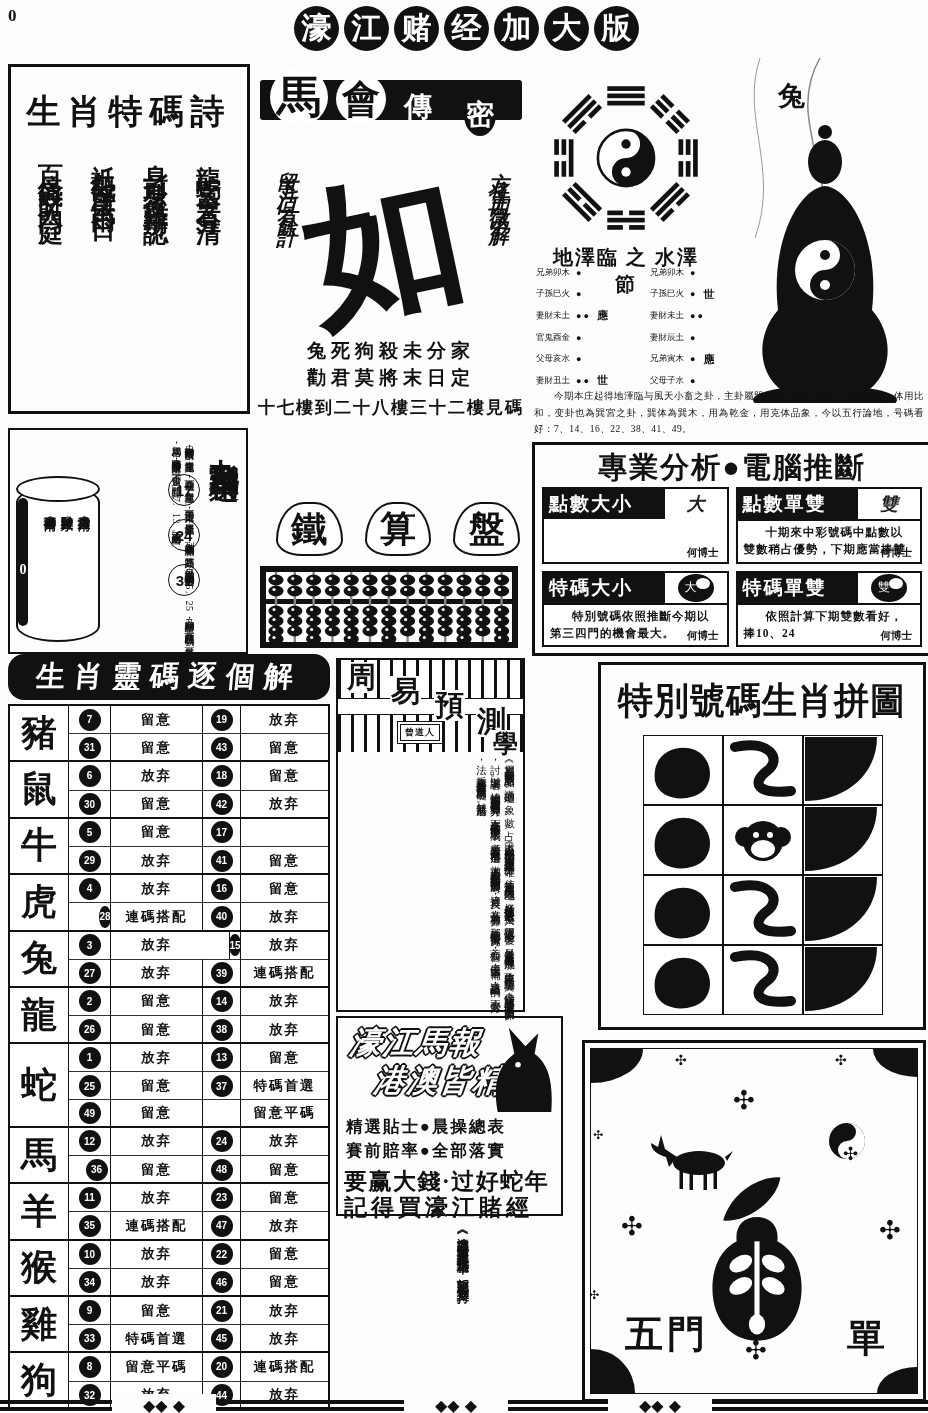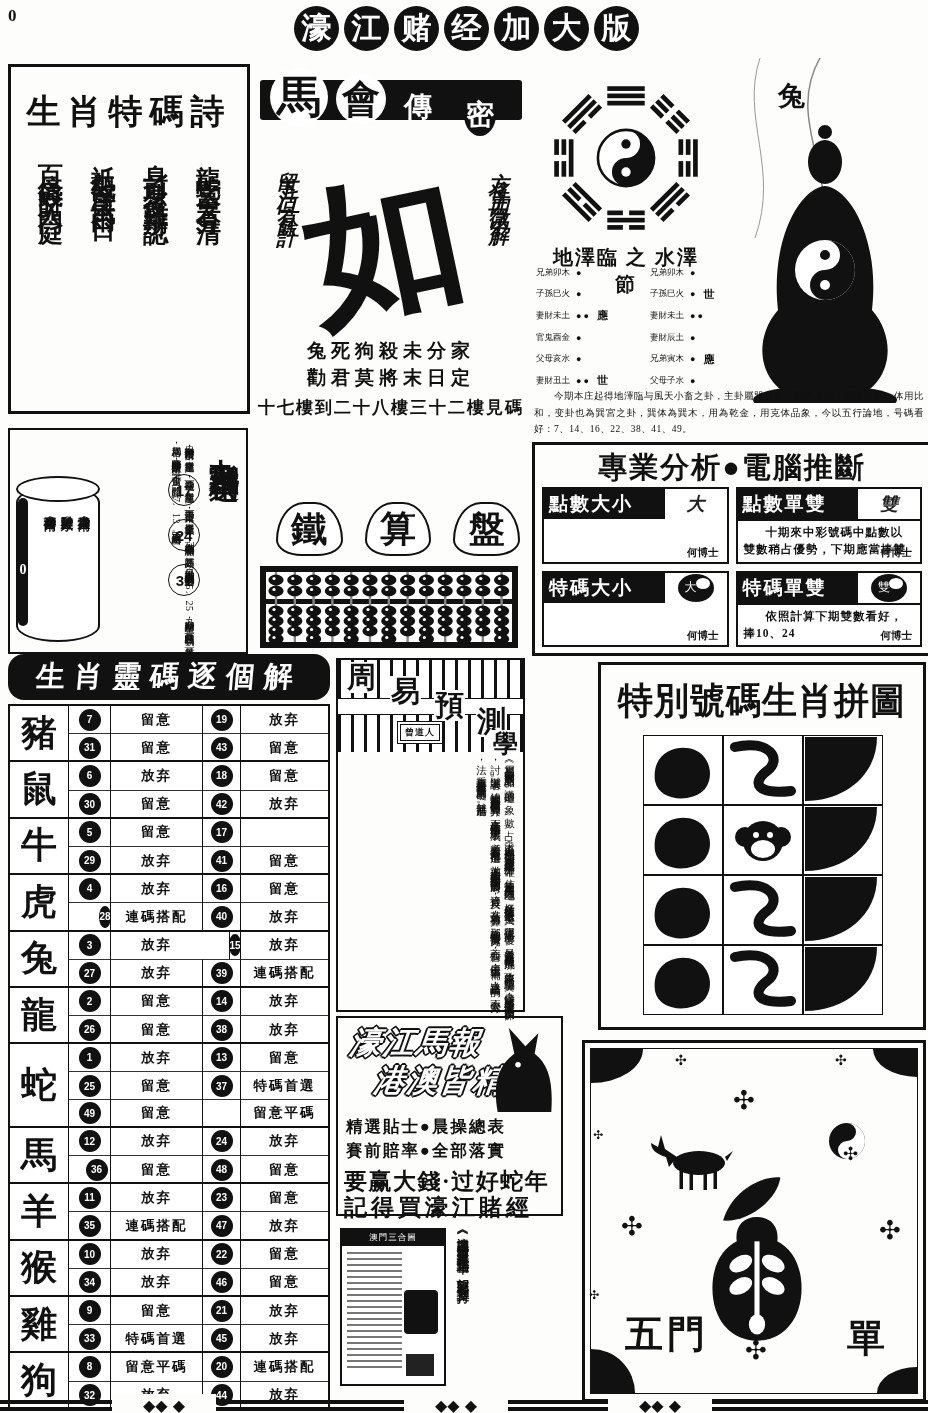--- a/index.html
+++ b/index.html
@@ -583,6 +583,7 @@
               <span class="yy">大</span>
             </div>
           </div>
+          <div class="probody">特別號碼依照推斷今期以第三四門的機會最大。</div>
           <span class="prosign">何博士</span>
         </div>
         <div class="probox">

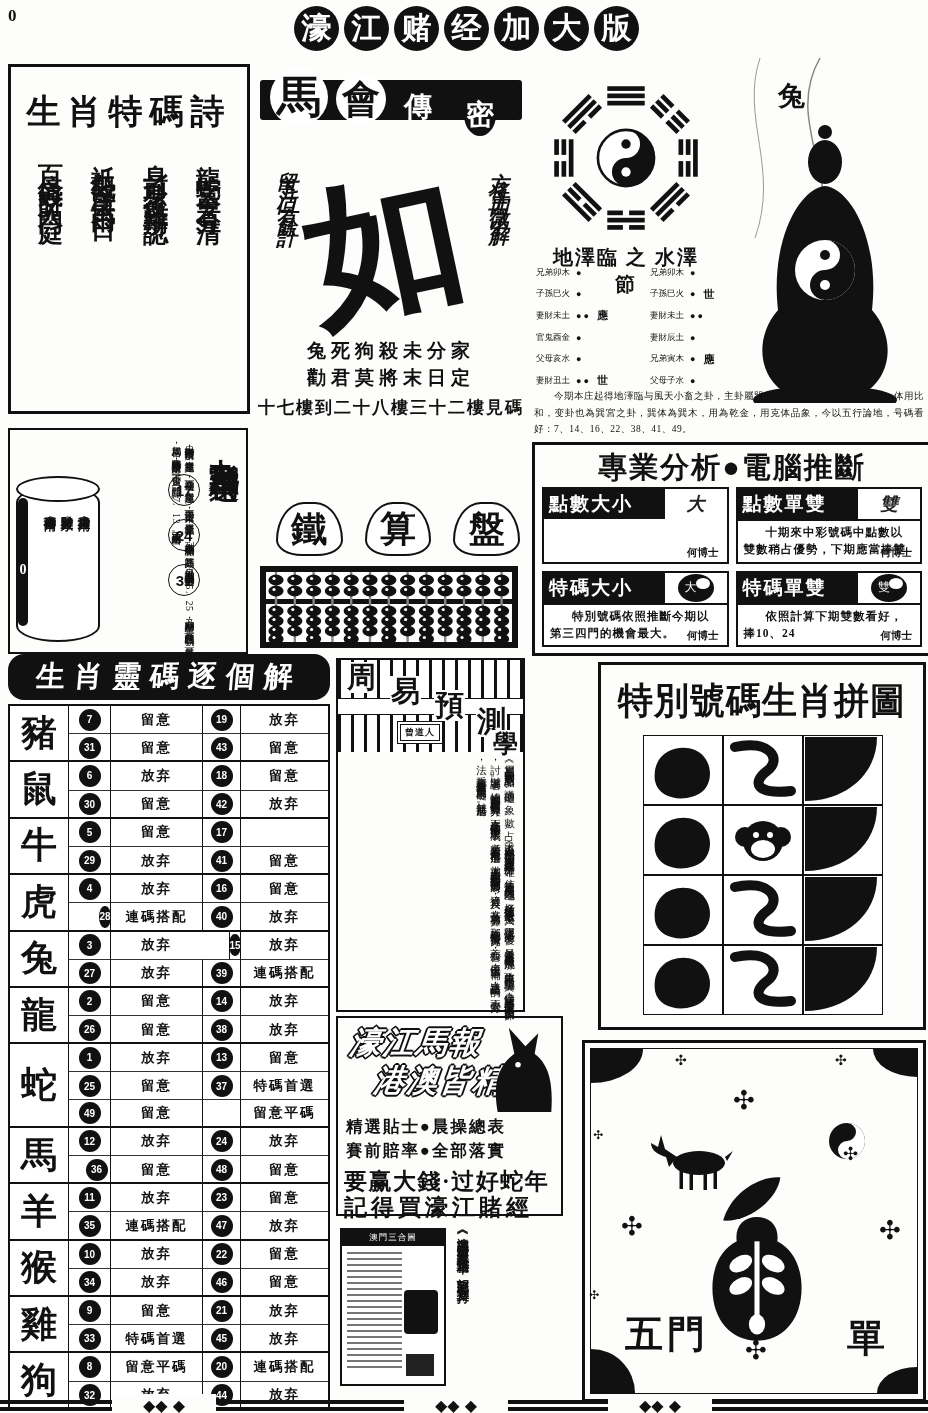--- a/index.html
+++ b/index.html
@@ -966,12 +966,6 @@
   </div>
 
   <div id="clip" class="abs">
-    <div class="clip-thumb">
-      <div class="clip-head">澳門三合圖</div>
-      <div class="clip-lines"></div>
-      <div class="clip-blob"></div>
-      <div class="clip-blob2"></div>
-    </div>
     <div class="clip-text">《澳門三合圖》集本報社之精華，望彩民鼎力支持</div>
   </div>
 

